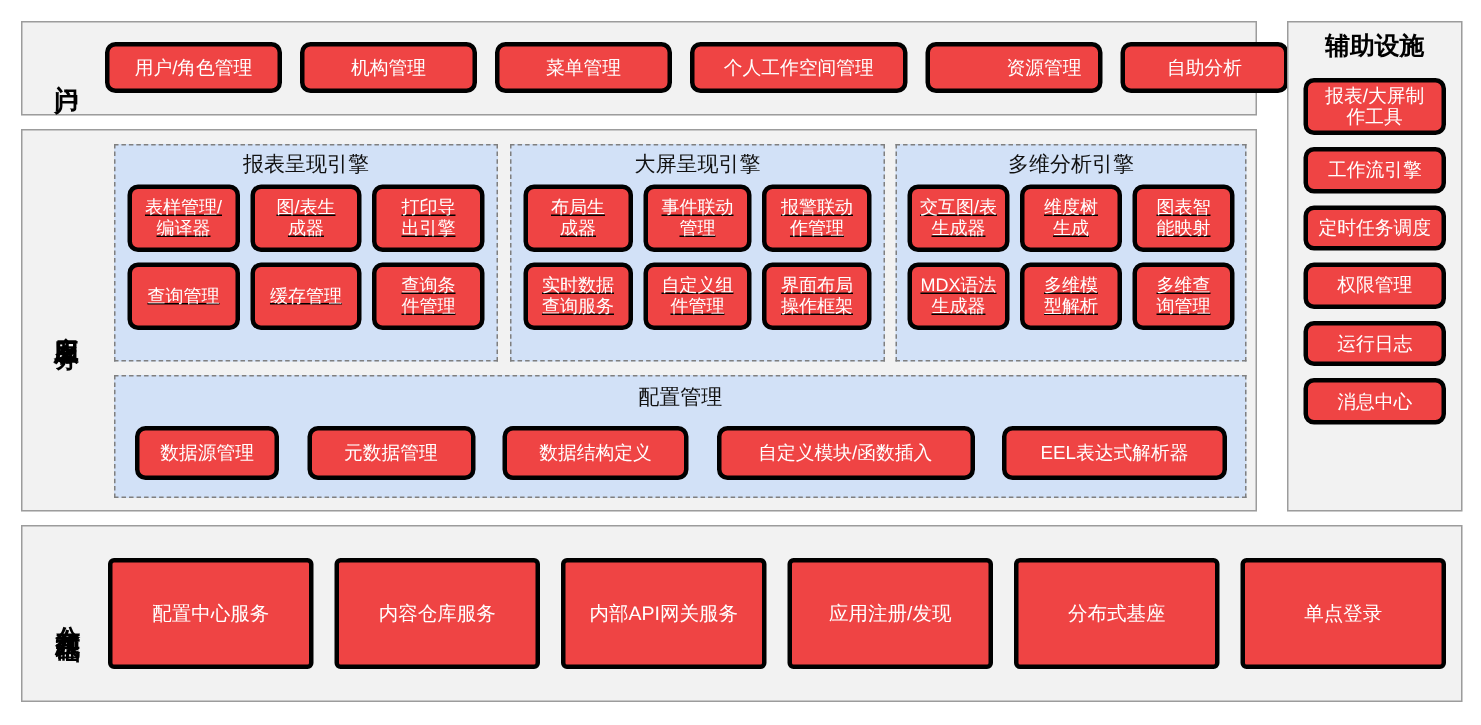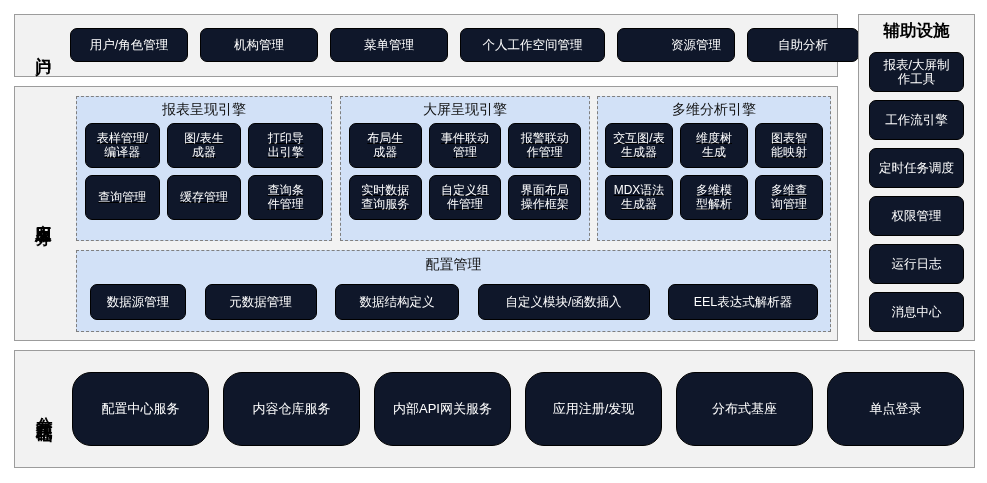--- a/index.html
+++ b/index.html
@@ -17,9 +17,9 @@
 
   
   .btn {
-    background: #0f172a;
+    background: #ef4444;
     color: #ffffff;
-    border: 1px solid #000000;
+    border: 3px solid #000000;
     border-radius: 7px;
     display: flex;
     align-items: center;

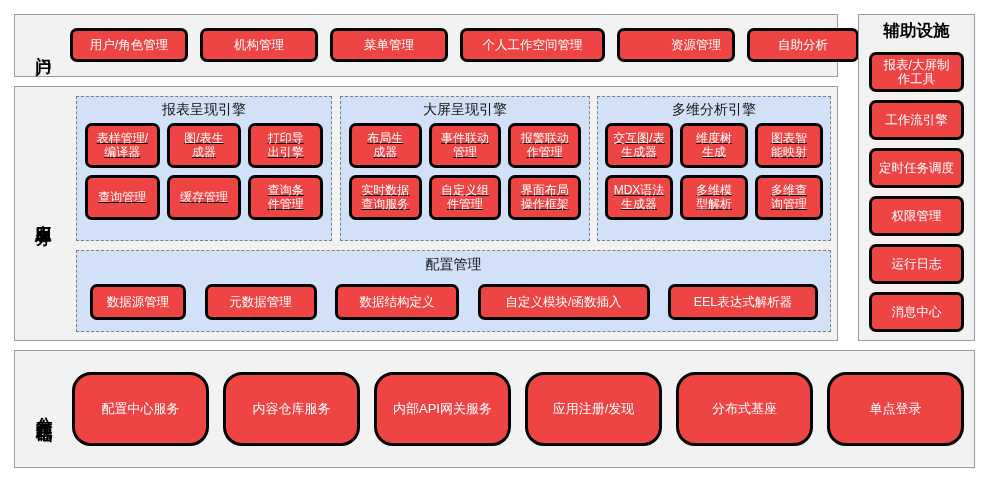--- a/index.html
+++ b/index.html
@@ -72,7 +72,7 @@
     text-align: center; font-weight: bold; font-size: 16.5px; color: #000;
   }
   #aux-list {
-    position: absolute; left: 869px; top: 52px; width: 95px; height: 280px;
+    position: absolute; left: 869px; top: 52px; width: 95px; height: 231px;
     display: flex; flex-direction: column; gap: 8px;
   }
   #aux-list .btn { height: 40px; }

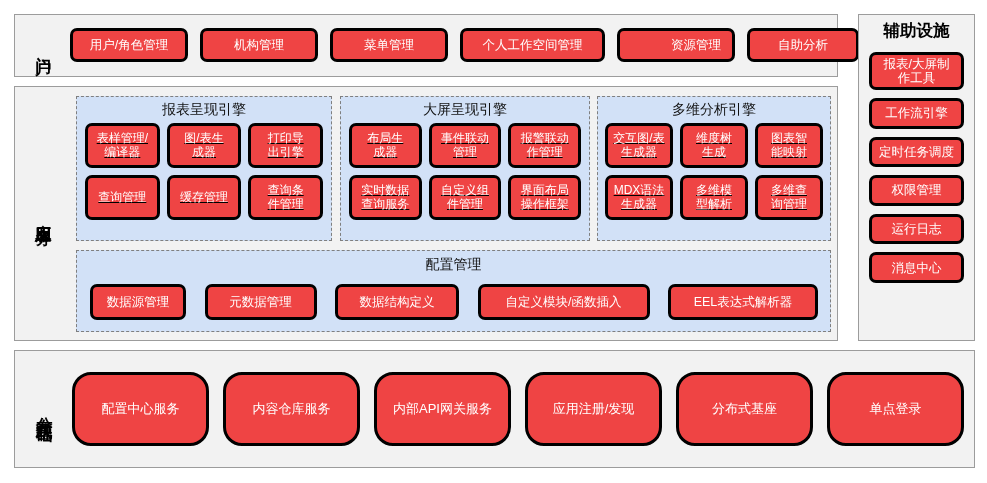--- a/index.html
+++ b/index.html
@@ -134,7 +134,7 @@
     display: flex; align-items: center; justify-content: space-between; gap: 14px;
   }
   #dist-row .btn {
-    height: 74px; flex: 1 1 0; border-radius: 19px; font-size: 13px;
+    height: 74px; flex: 1 1 0; border-radius: 4px; font-size: 13px;
   }
 </style>
 </head>

